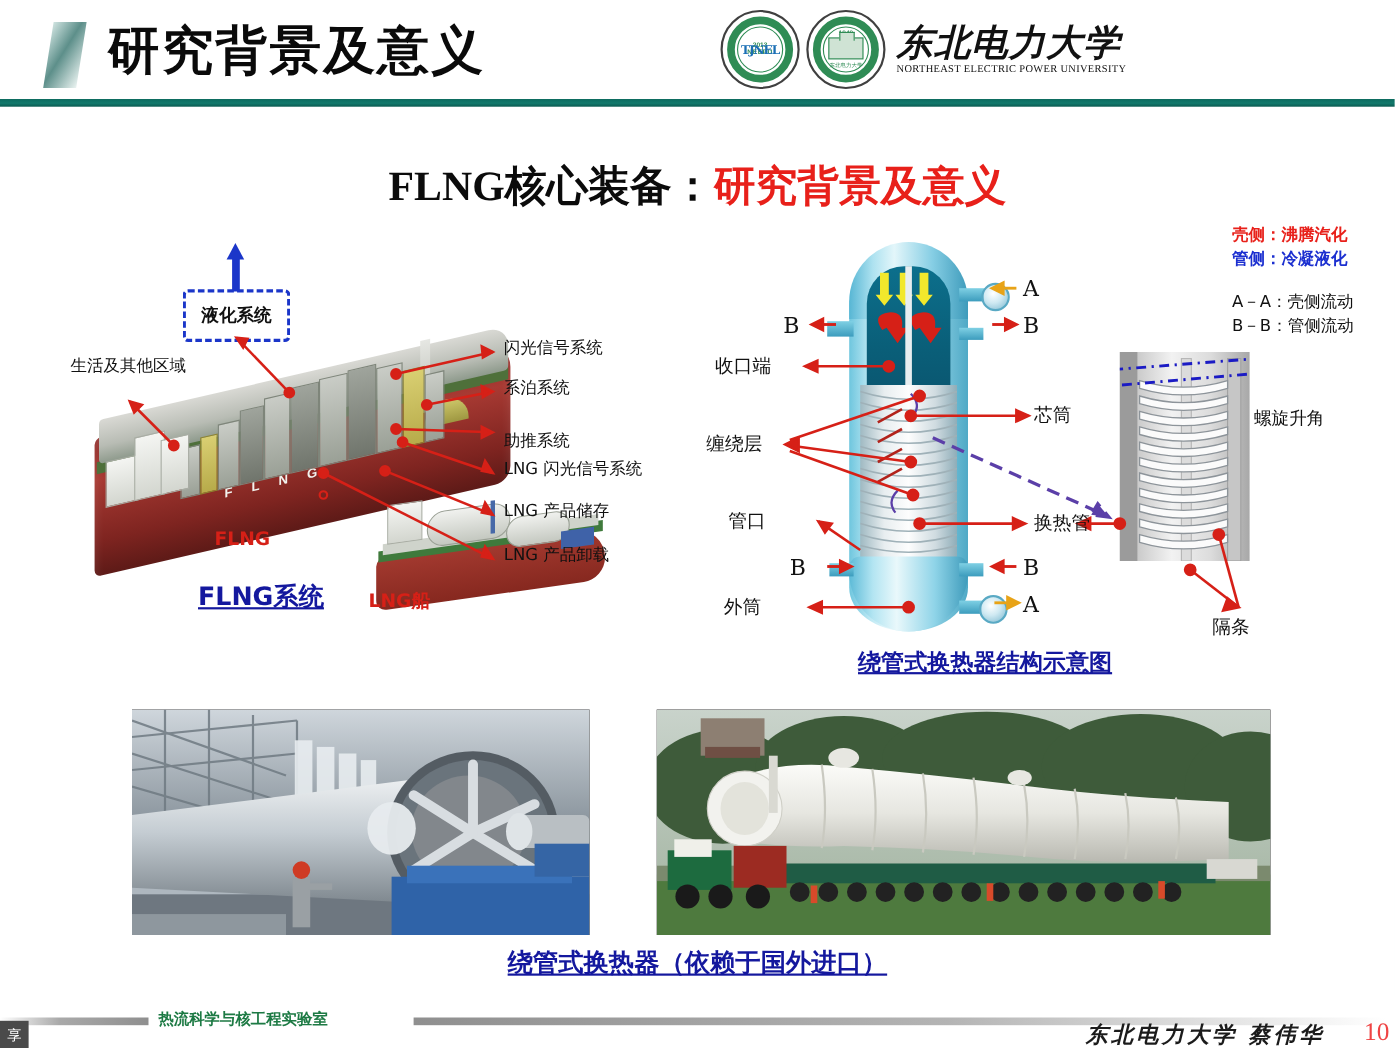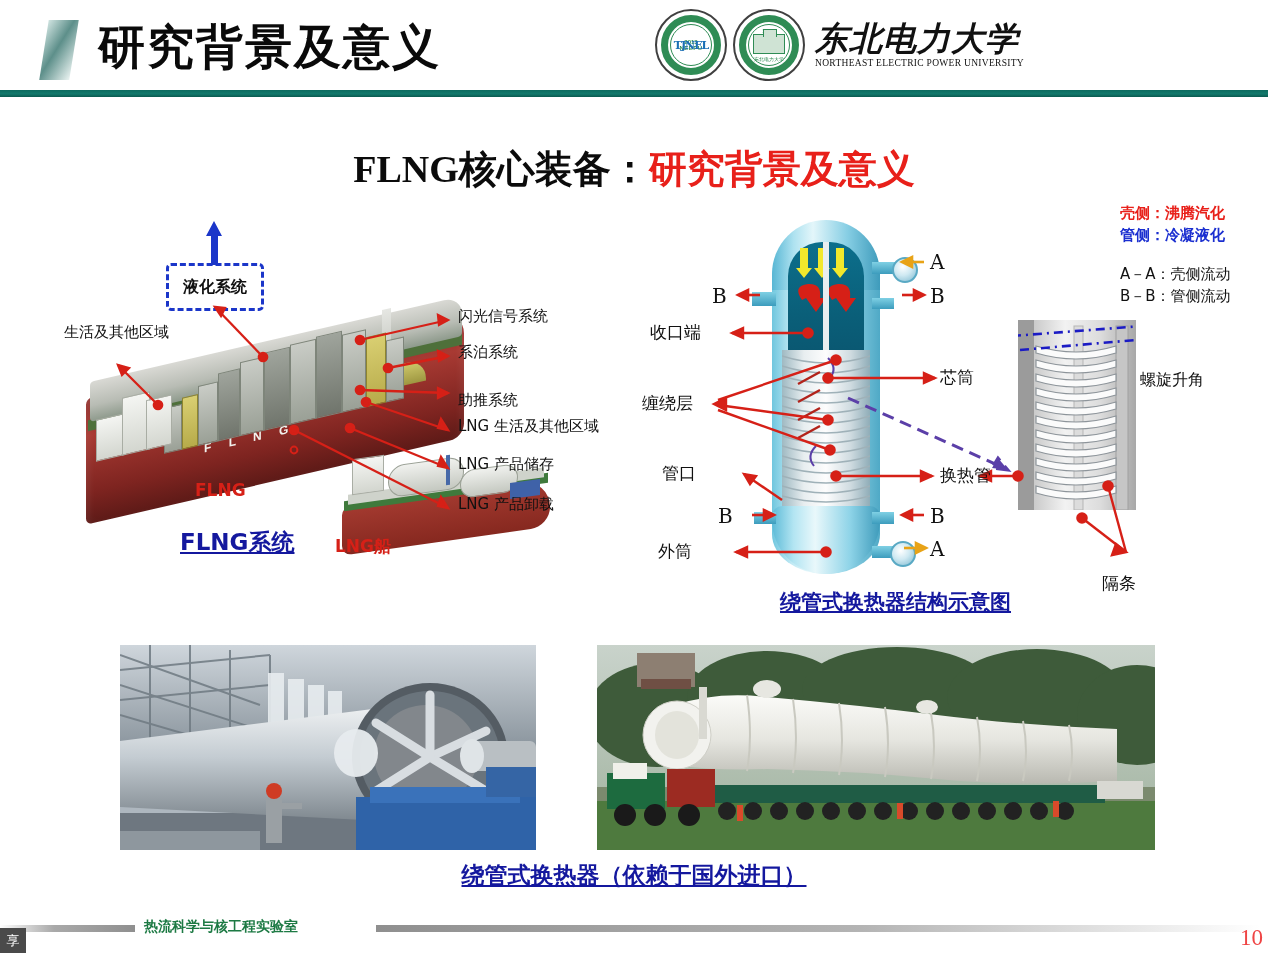--- a/index.html
+++ b/index.html
@@ -271,7 +271,7 @@
     <div class="lbl" style="left:398px;top:92px;">闪光信号系统</div>
     <div class="lbl" style="left:398px;top:128px;">系泊系统</div>
     <div class="lbl" style="left:398px;top:176px;">助推系统</div>
-    <div class="lbl" style="left:398px;top:202px;">LNG 生活及其他区域</div>
+    <div class="lbl" style="left:398px;top:202px;">LNG 闪光信号系统</div>
     <div class="lbl" style="left:398px;top:240px;">LNG 产品储存</div>
     <div class="lbl" style="left:398px;top:280px;">LNG 产品卸载</div>
     <div class="lbl" style="left:4px;top:108px;">生活及其他区域</div>

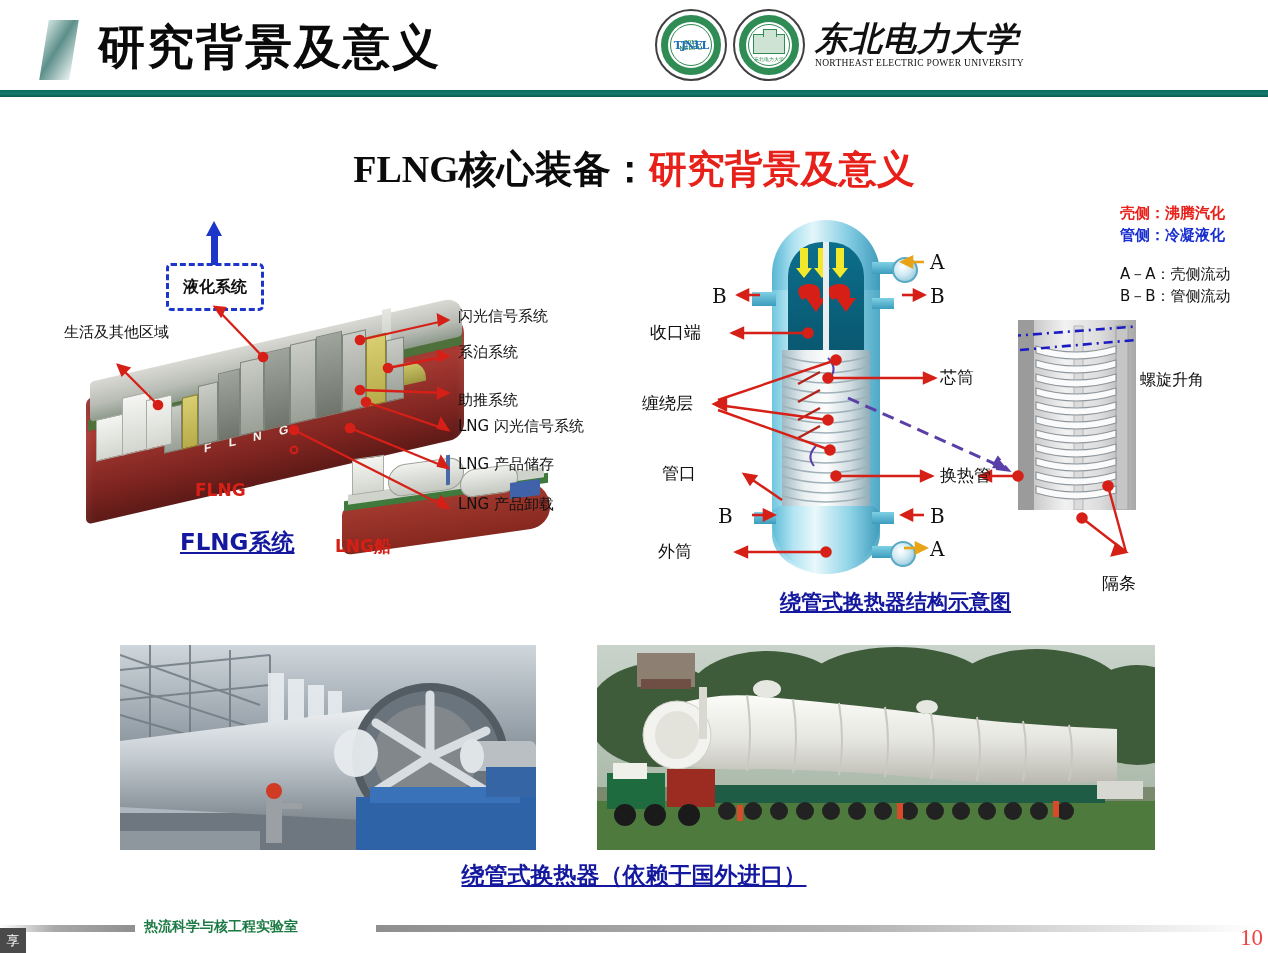--- a/index.html
+++ b/index.html
@@ -451,7 +451,7 @@
     <div class="lbl" style="left:22px;top:262px;font-size:17px;">管口</div>
     <div class="lbl" style="left:18px;top:340px;font-size:17px;">外筒</div>
     <div class="lbl" style="left:300px;top:264px;font-size:17px;">换热管</div>
-    <div class="lbl" style="left:462px;top:372px;font-size:17px;">隔条</div>
+    <div class="lbl" style="left:462px;top:358px;font-size:17px;">隔条</div>
     <div class="lbl" style="left:500px;top:170px;font-size:16px;">螺旋升角</div>
 
     <div class="cap-blue" style="position:absolute;left:140px;top:388px;font-size:21px;">绕管式换热器结构示意图</div>

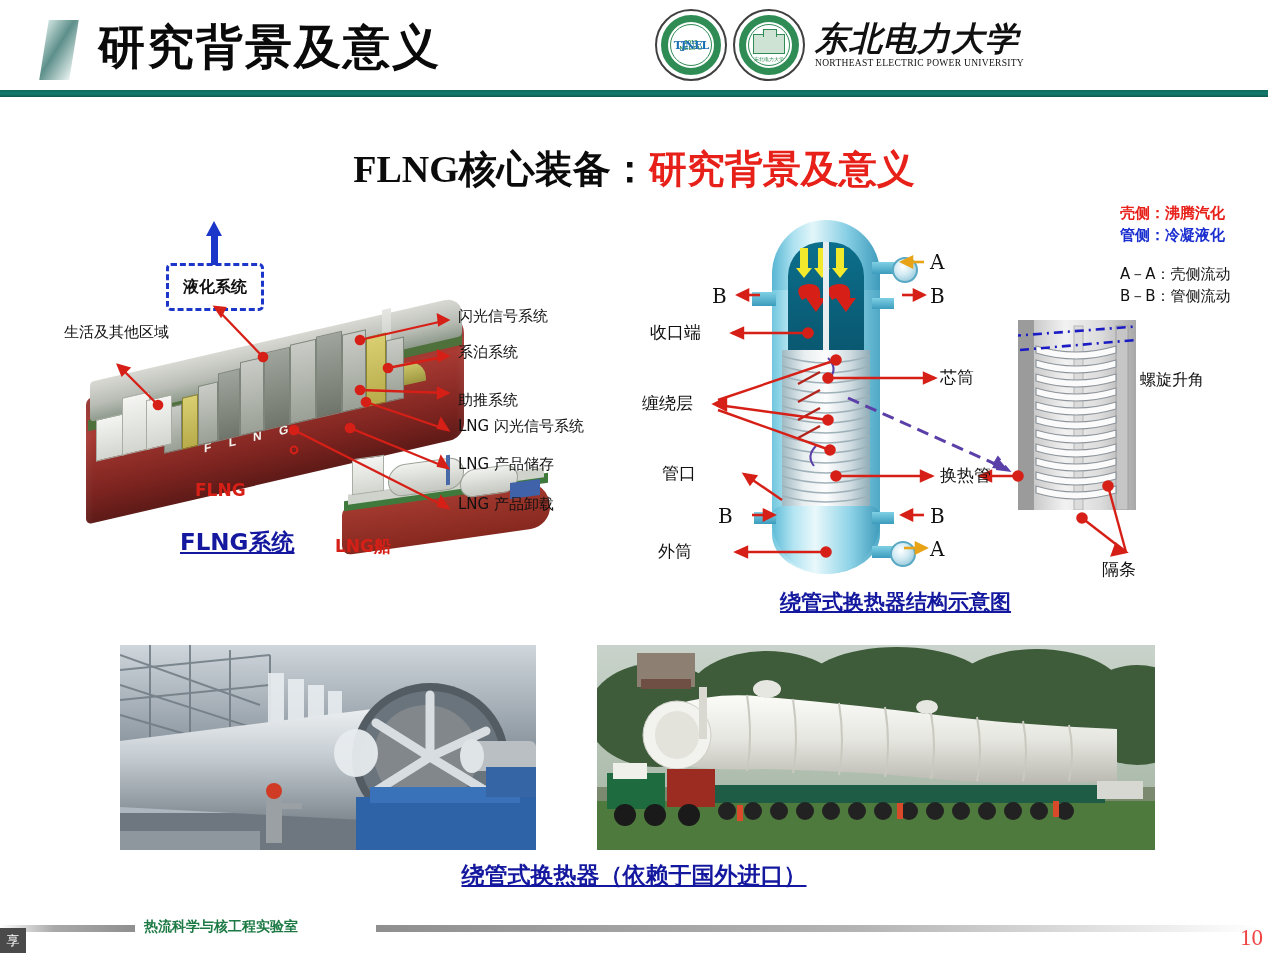--- a/index.html
+++ b/index.html
@@ -600,6 +600,7 @@
     <div class="f-bar-l"></div>
     <div class="f-lab">热流科学与核工程实验室</div>
     <div class="f-bar-r"></div>
+    <div class="f-sign">东北电力大学 蔡伟华</div>
     <div class="f-page">10</div>
   </div>
   <div class="corner-tab">享</div>

